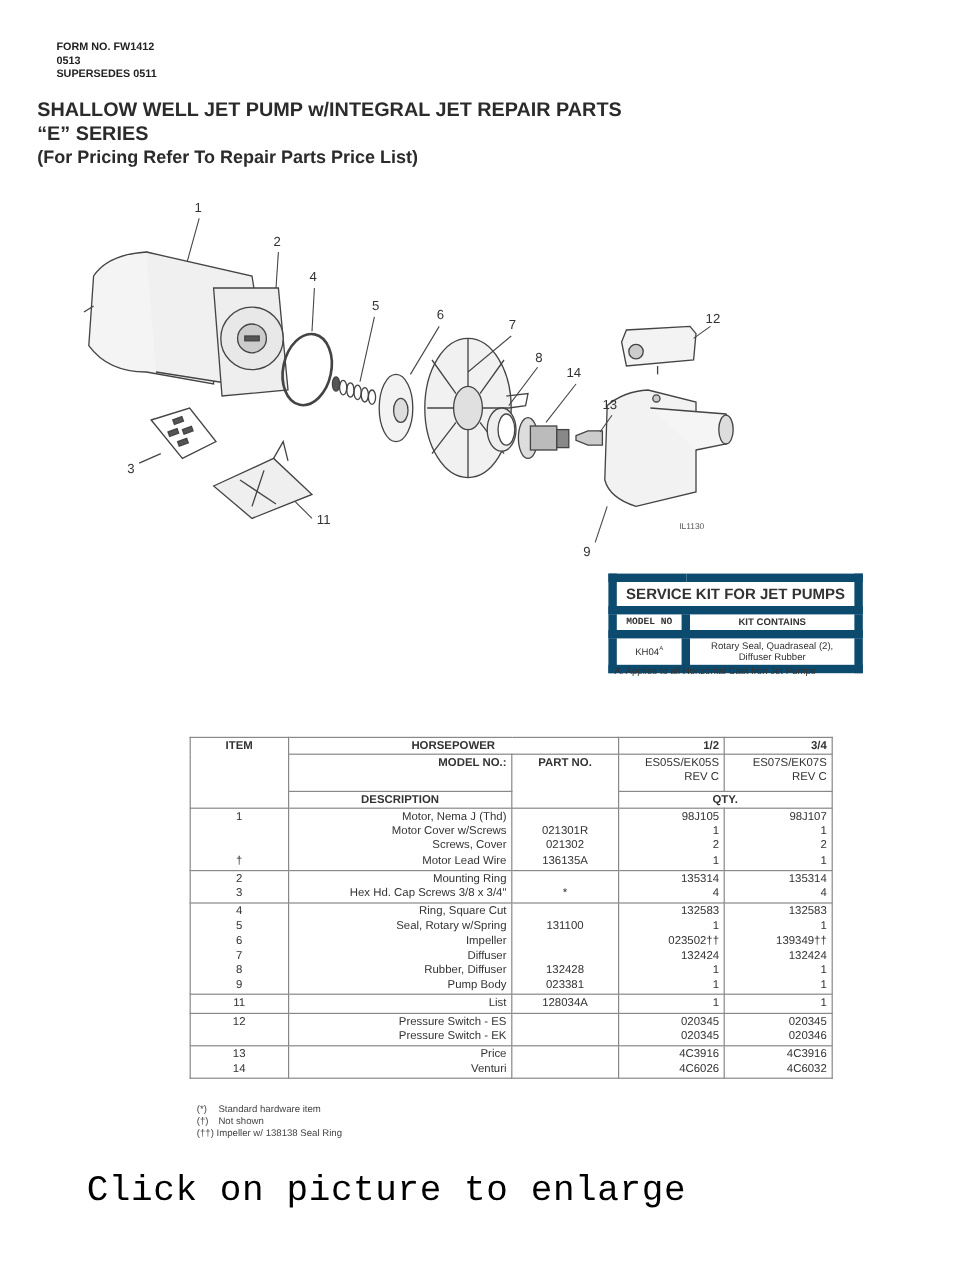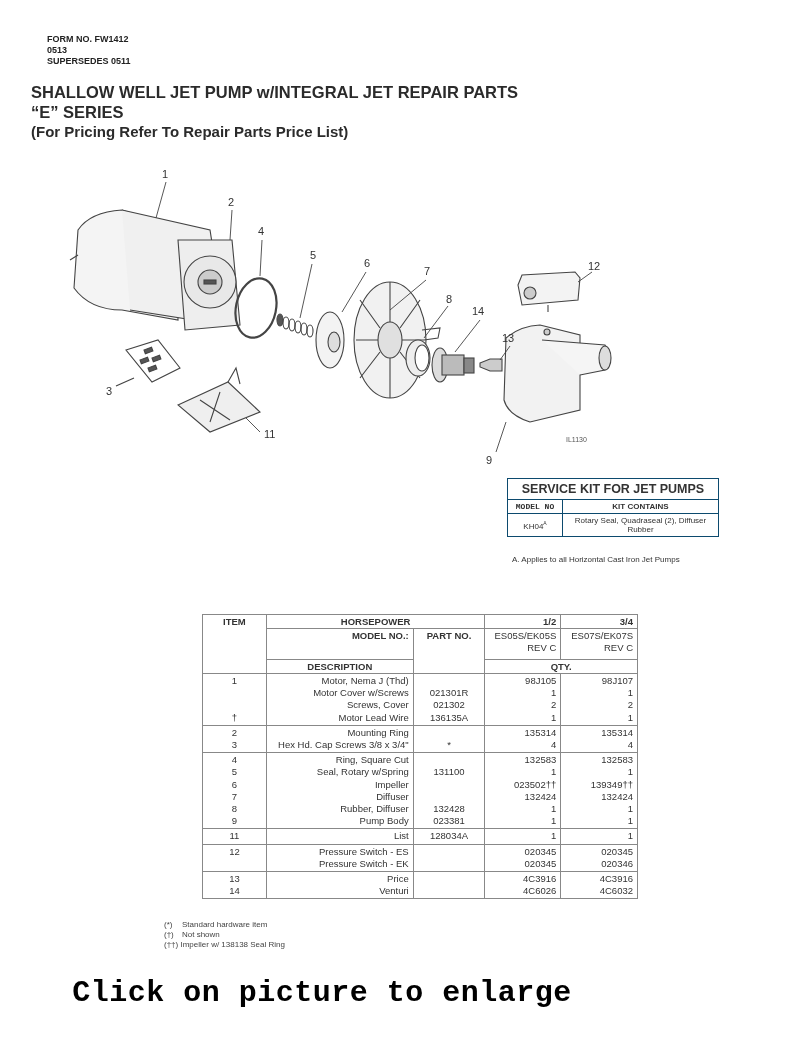--- a/index.html
+++ b/index.html
@@ -19,7 +19,7 @@
   .ill-code { position: absolute; font-size: 7px; color: #555; }
 
   .kit { position: absolute; left: 507px; top: 478px; width: 212px; border-collapse: collapse; font-size: 8px; color: #333; }
-  .kit td, .kit th { border: 1px solid #0c4a6e; text-align: center; padding: 2px 3px; }
+  .kit td, .kit th { border: 7px solid #0c4a6e; text-align: center; padding: 2px 3px; }
   .kit .kit-title { font-size: 12.5px; font-weight: bold; padding: 3px 2px; }
   .kit .hdr { font-weight: bold; font-size: 8px; }
   .kit-note { position: absolute; left: 512px; top: 555px; font-size: 8px; color: #333; }

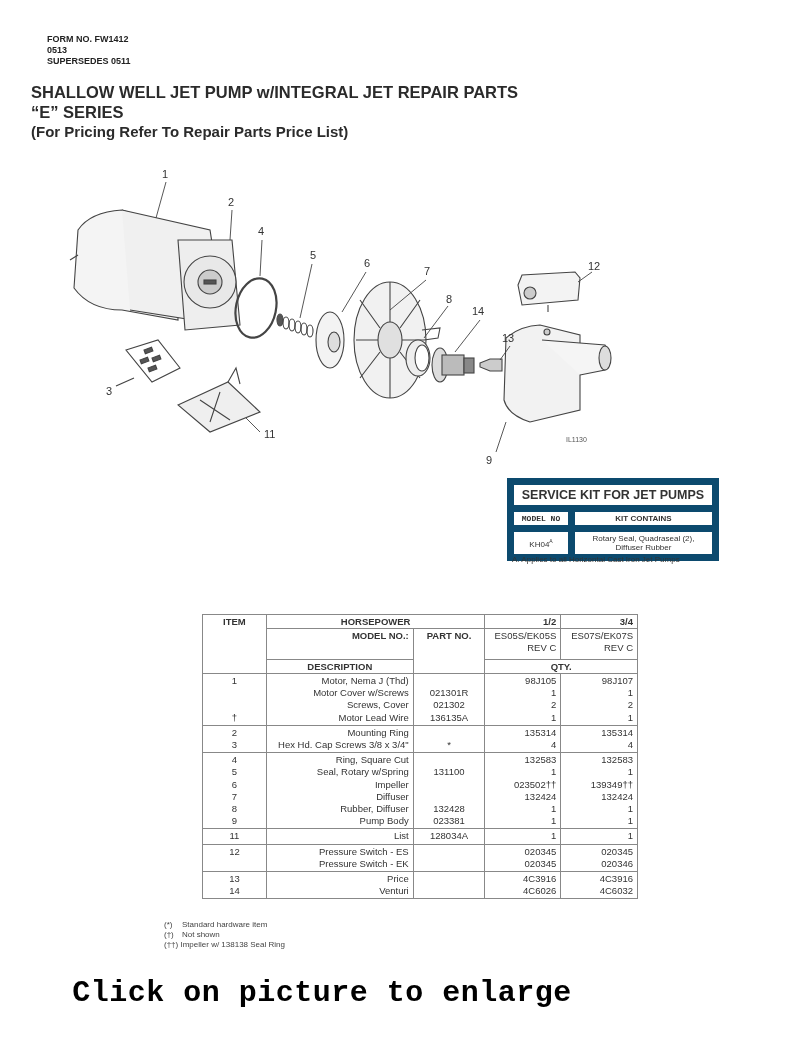--- a/index.html
+++ b/index.html
@@ -24,7 +24,7 @@
   .kit .hdr { font-weight: bold; font-size: 8px; }
   .kit-note { position: absolute; left: 512px; top: 555px; font-size: 8px; color: #333; }
 
-  .parts { position: absolute; left: 158px; top: 614px; width: 436px; border-collapse: collapse; font-size: 9.5px; color: #333; margin-left: 44px; }
+  .parts { position: absolute; left: 158px; top: 614px; width: 536px; border-collapse: collapse; font-size: 9.5px; color: #333; }
   .parts td, .parts th { border: 1px solid #888; padding: 1px 4px; vertical-align: top; }
   .parts th { font-weight: bold; font-size: 9.5px; }
   .c-item { width: 62px; text-align: center; }

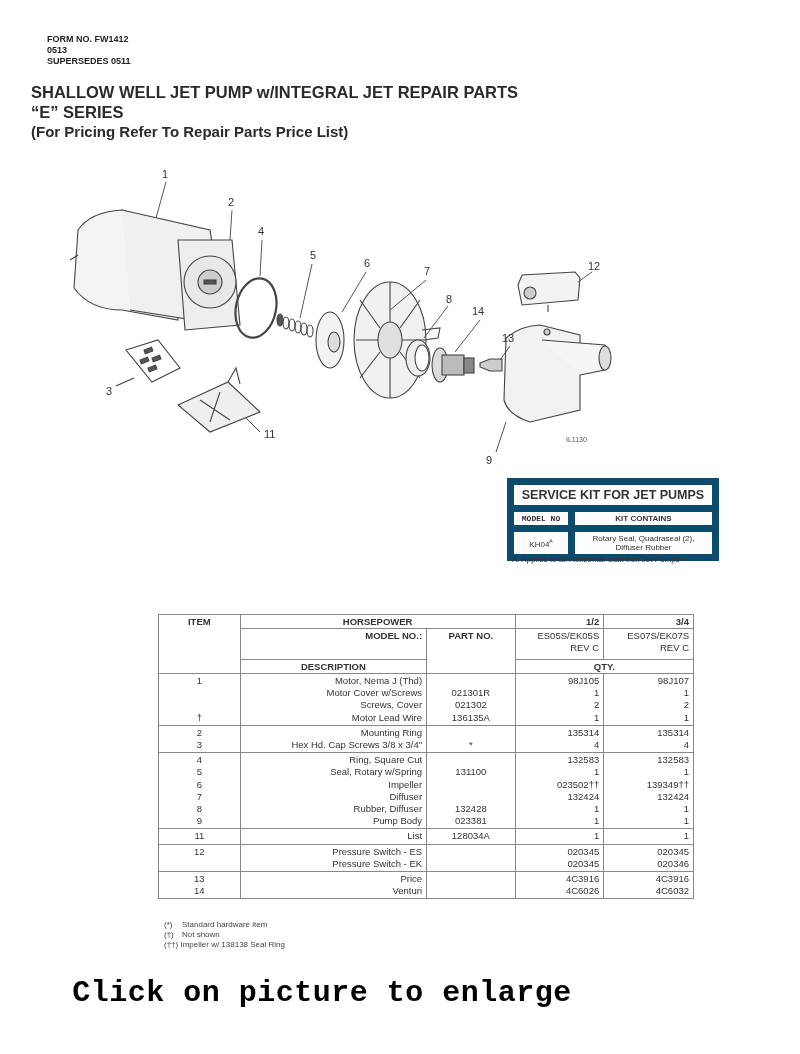--- a/index.html
+++ b/index.html
@@ -36,7 +36,7 @@
   .indent { padding-left: 28px; }
   .footnotes { position: absolute; left: 164px; top: 920px; font-size: 8px; color: #444; line-height: 10px; }
   .footnotes .sym { display: inline-block; width: 18px; }
-  .enlarge { position: absolute; left: 0; top: 976px; width: 644px; text-align: center; font-family: "Liberation Mono", "DejaVu Sans Mono", monospace; font-size: 30px; font-weight: bold; color: #000; cursor: pointer; letter-spacing: 0.5px; }
+  .enlarge { position: absolute; left: 0; top: 976px; width: 644px; text-align: center; font-family: "Liberation Mono", "DejaVu Sans Mono", monospace; font-size: 30px; font-weight: normal; color: #000; cursor: pointer; letter-spacing: 0.5px; }
 </style>
 </head>
 <body>

